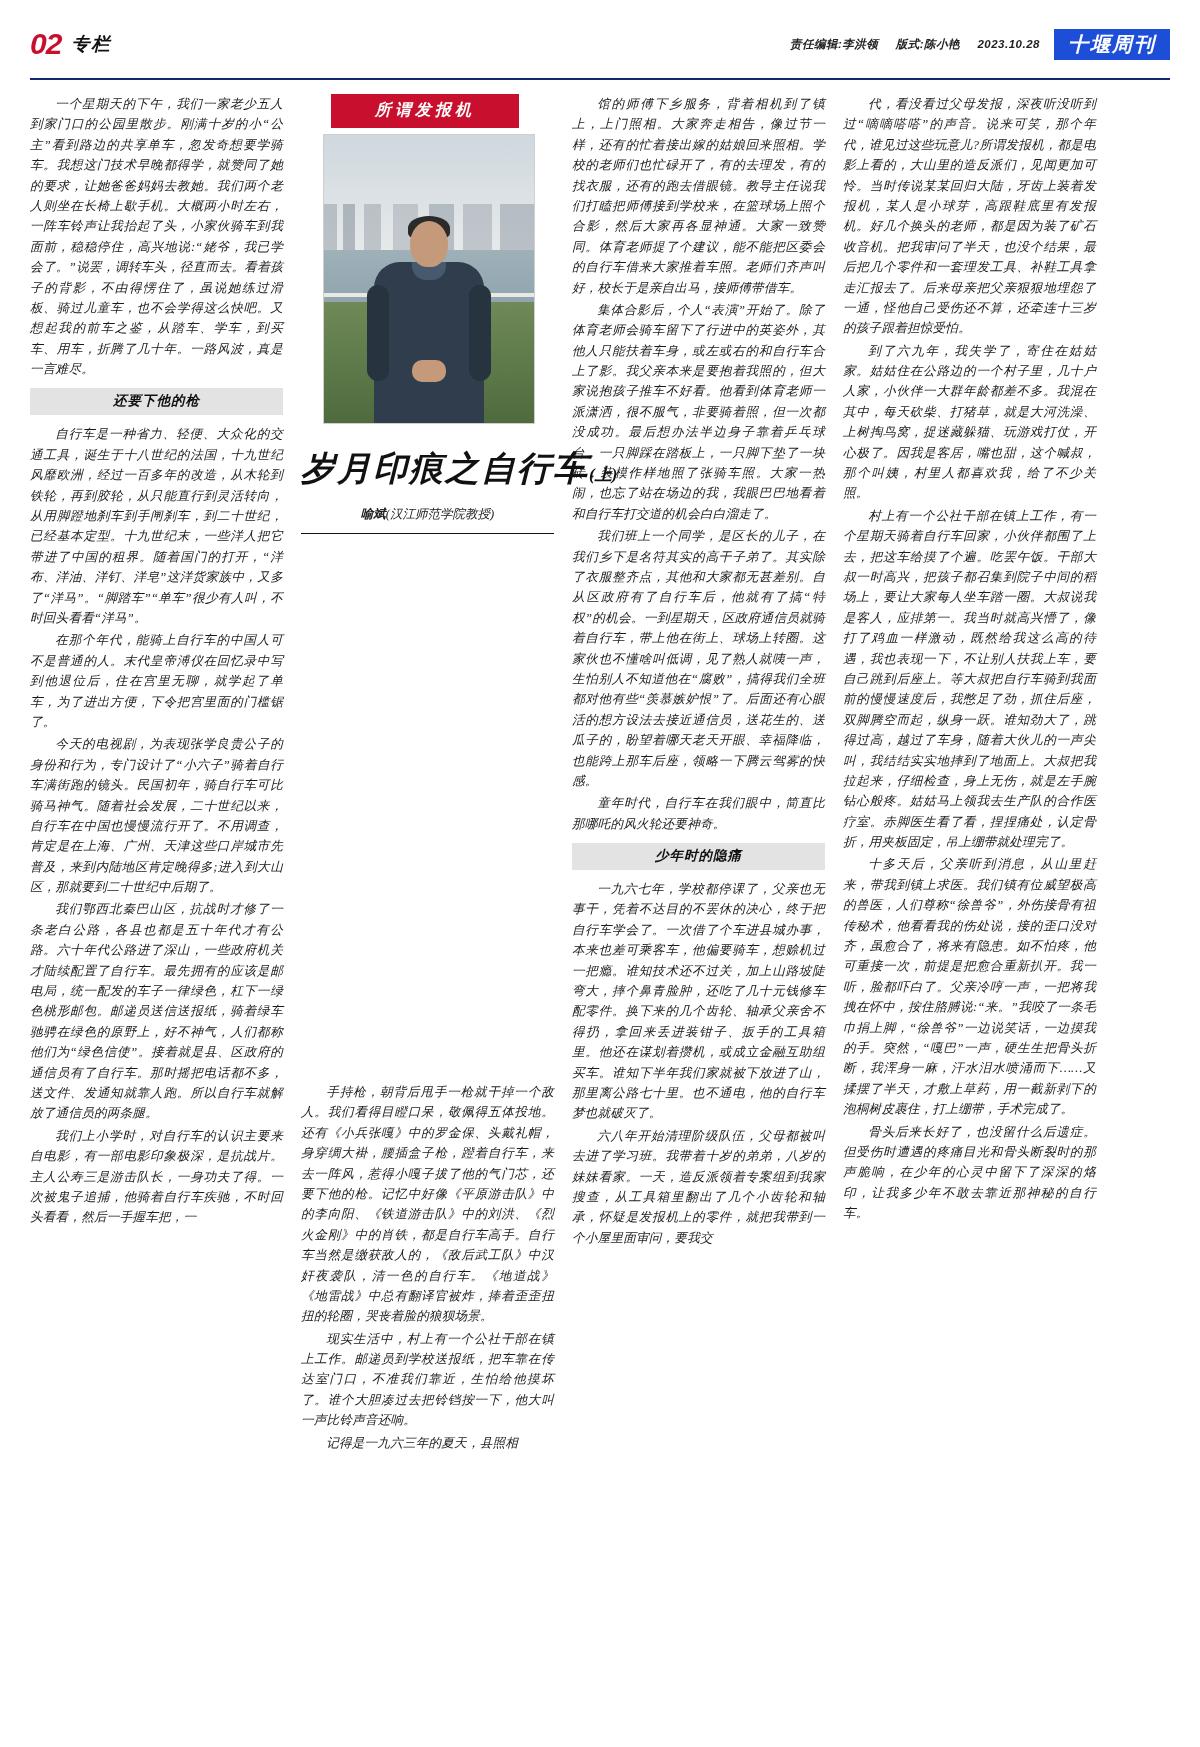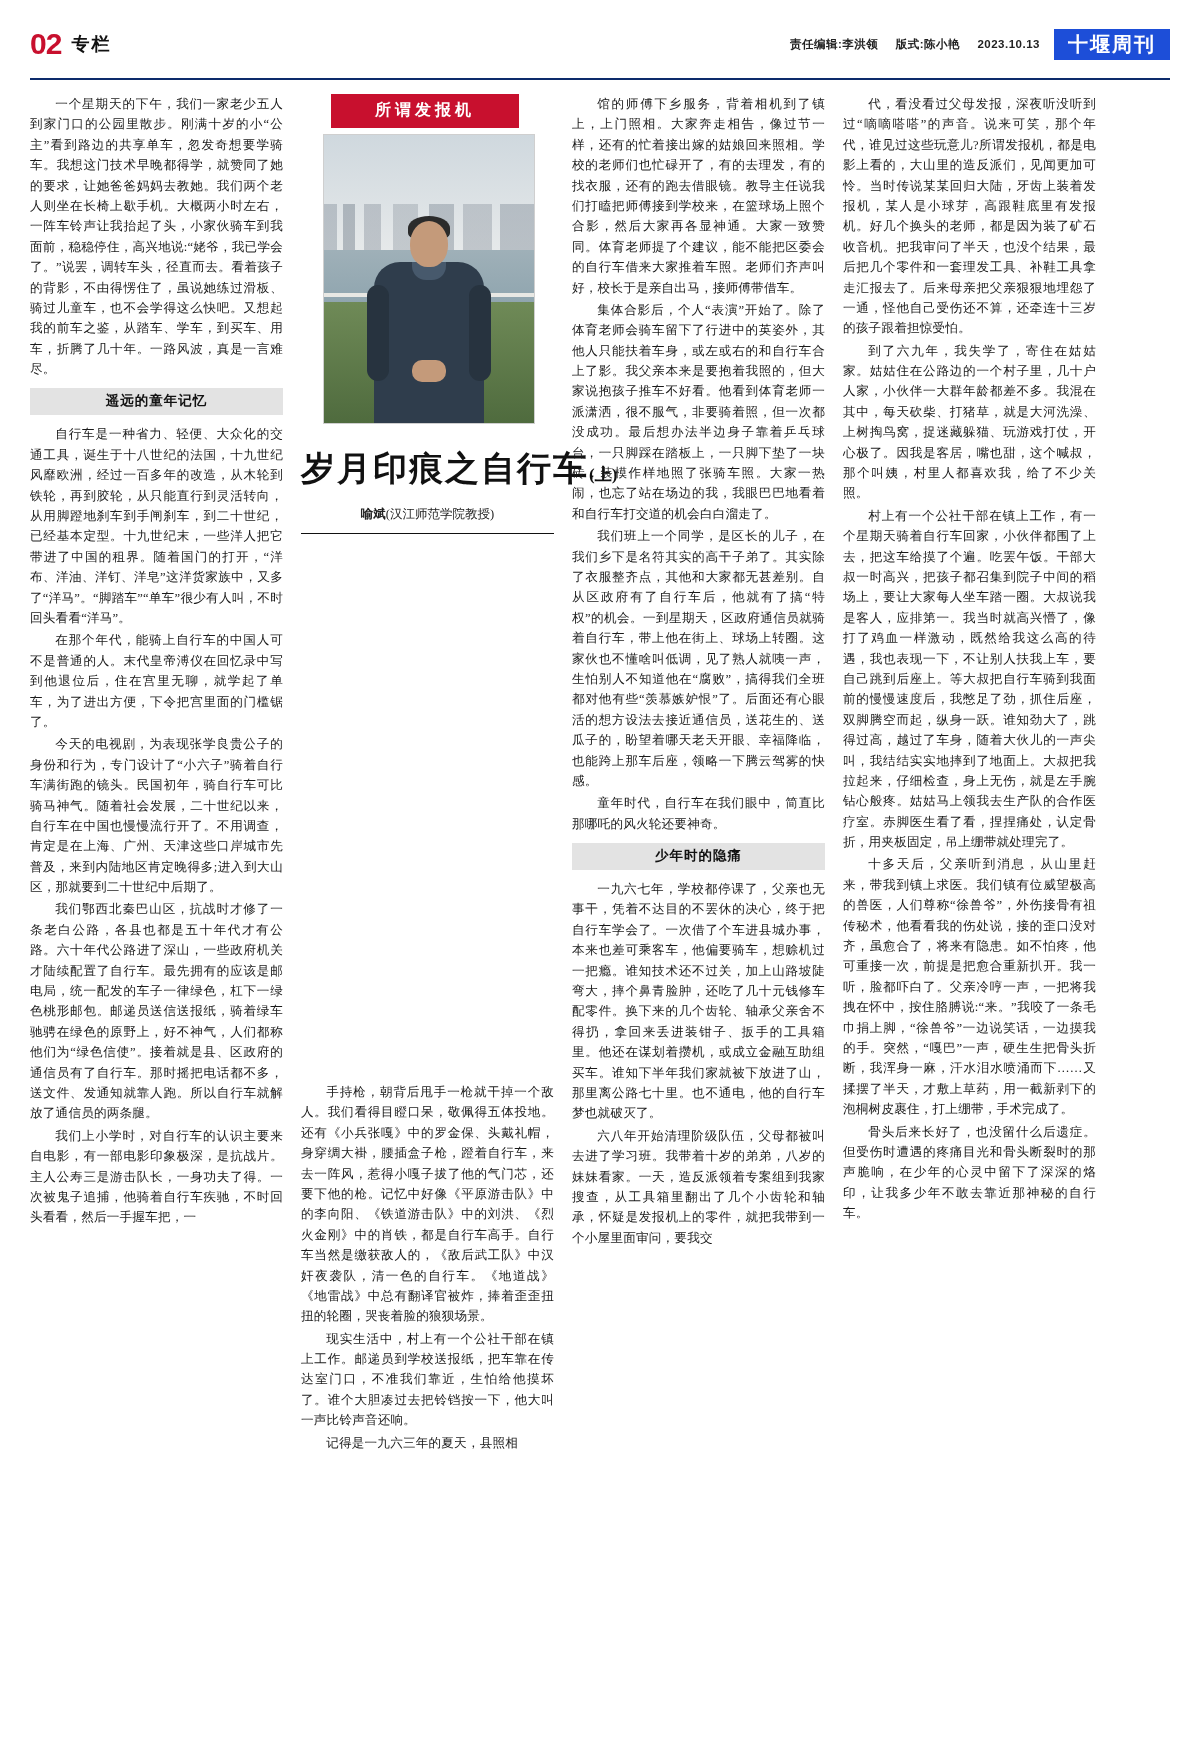--- a/index.html
+++ b/index.html
@@ -21,6 +21,7 @@
     position: relative;
     box-sizing: border-box;
     padding: 0 30px;
+    font-style: italic;
   }
 
   

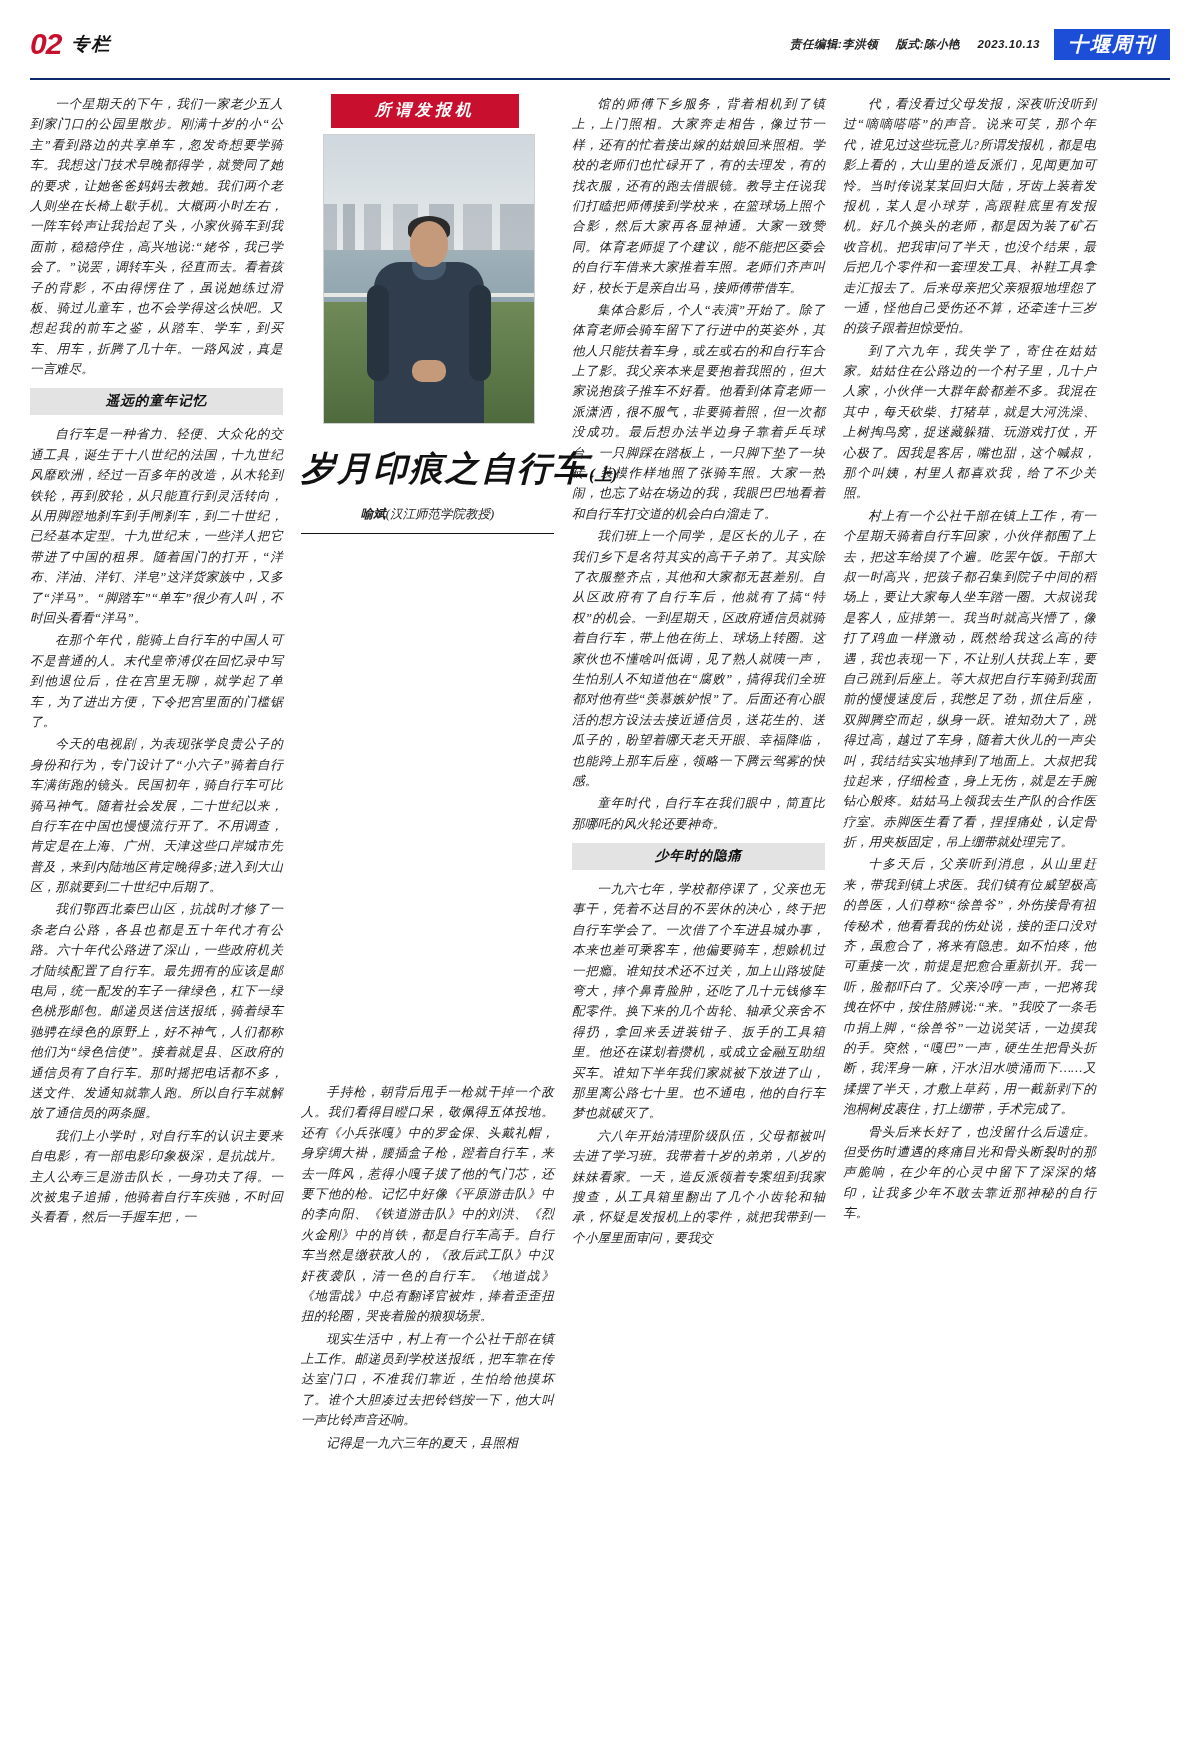--- a/index.html
+++ b/index.html
@@ -230,7 +230,7 @@
       <span class="sep"></span>
       <span>版式:陈小艳</span>
       <span class="sep"></span>
-      <span>2023.10.13</span>
+      <span>2023.10.28</span>
     </div>
     <div class="paper-logo">十堰周刊</div>
   </div>

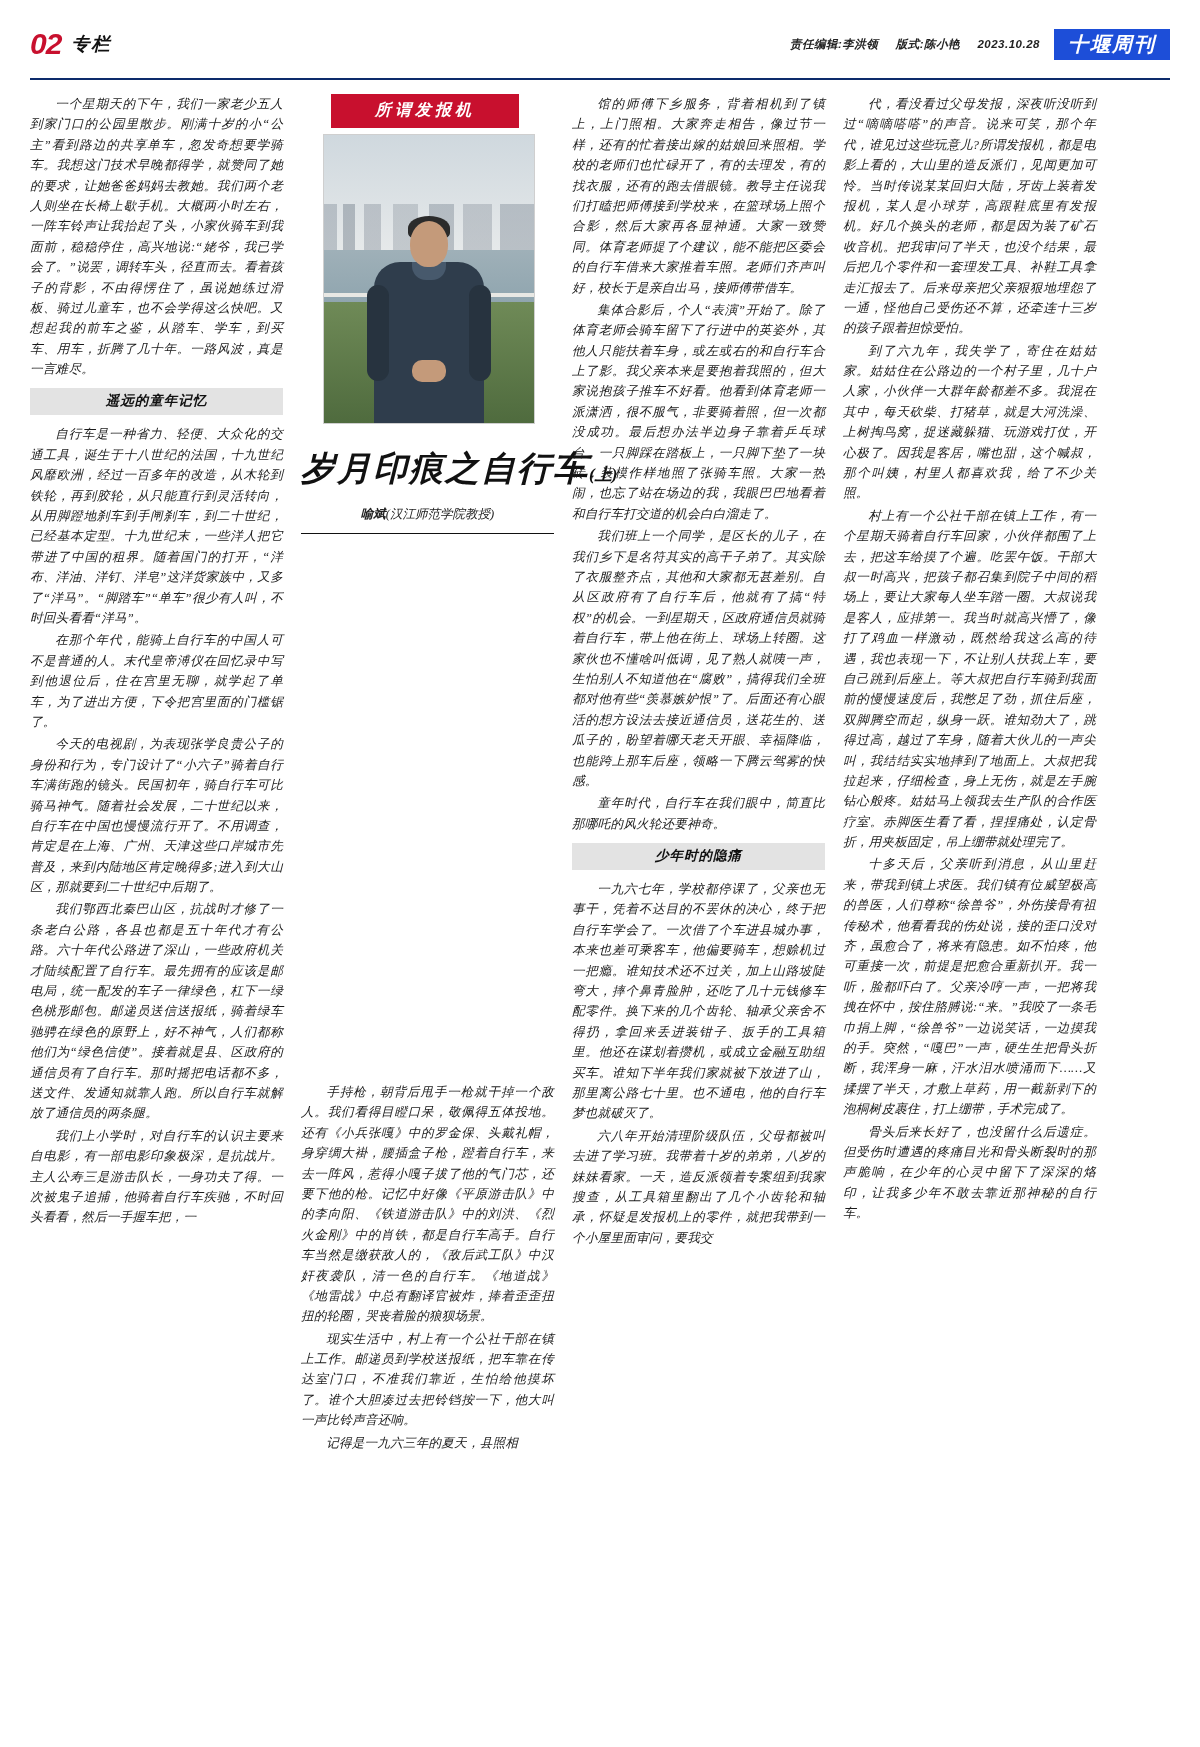--- a/index.html
+++ b/index.html
@@ -240,7 +240,7 @@
 
     <div class="col">
       <p class="body">一个星期天的下午，我们一家老少五人到家门口的公园里散步。刚满十岁的小“公主”看到路边的共享单车，忽发奇想要学骑车。我想这门技术早晚都得学，就赞同了她的要求，让她爸爸妈妈去教她。我们两个老人则坐在长椅上歇手机。大概两小时左右，一阵车铃声让我抬起了头，小家伙骑车到我面前，稳稳停住，高兴地说:“姥爷，我已学会了。”说罢，调转车头，径直而去。看着孩子的背影，不由得愣住了，虽说她练过滑板、骑过儿童车，也不会学得这么快吧。又想起我的前车之鉴，从踏车、学车，到买车、用车，折腾了几十年。一路风波，真是一言难尽。</p>
-      <div class="subhead">遥远的童年记忆</div>
+      <div class="subhead">还要下他的枪</div>
       <p class="body">自行车是一种省力、轻便、大众化的交通工具，诞生于十八世纪的法国，十九世纪风靡欧洲，经过一百多年的改造，从木轮到铁轮，再到胶轮，从只能直行到灵活转向，从用脚蹬地刹车到手闸刹车，到二十世纪，已经基本定型。十九世纪末，一些洋人把它带进了中国的租界。随着国门的打开，“洋布、洋油、洋钉、洋皂”这洋货家族中，又多了“洋马”。“脚踏车”“单车”很少有人叫，不时回头看看“洋马”。</p>
       <p class="body">在那个年代，能骑上自行车的中国人可不是普通的人。末代皇帝溥仪在回忆录中写到他退位后，住在宫里无聊，就学起了单车，为了进出方便，下令把宫里面的门槛锯了。</p>
       <p class="body">今天的电视剧，为表现张学良贵公子的身份和行为，专门设计了“小六子”骑着自行车满街跑的镜头。民国初年，骑自行车可比骑马神气。随着社会发展，二十世纪以来，自行车在中国也慢慢流行开了。不用调查，肯定是在上海、广州、天津这些口岸城市先普及，来到内陆地区肯定晚得多;进入到大山区，那就要到二十世纪中后期了。</p>

